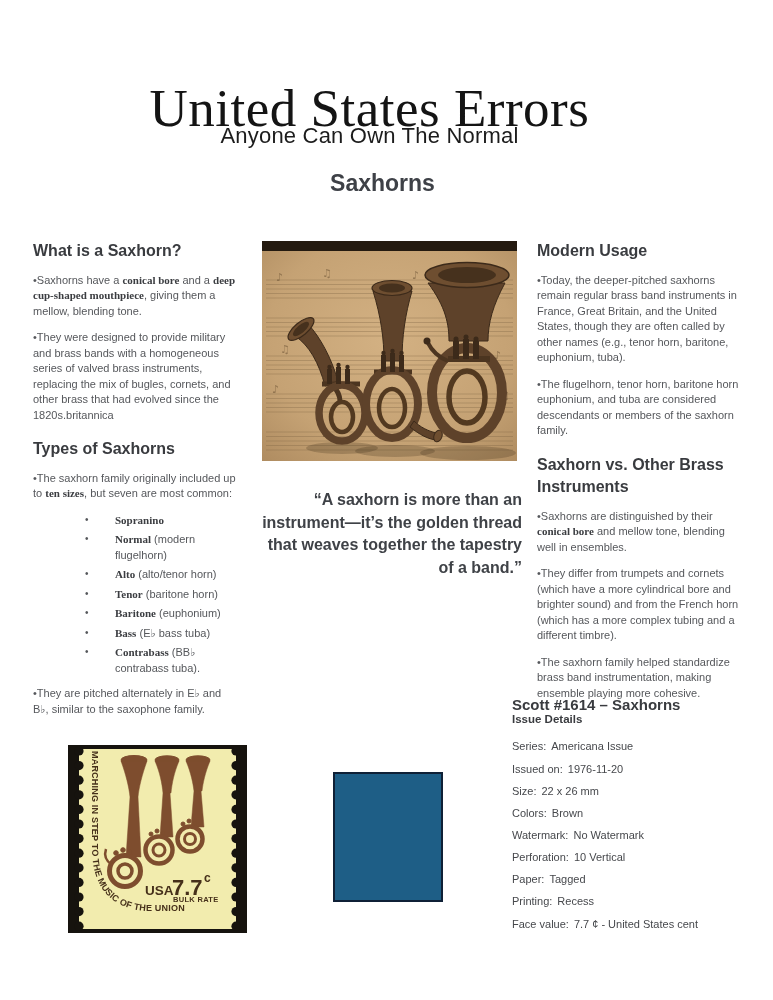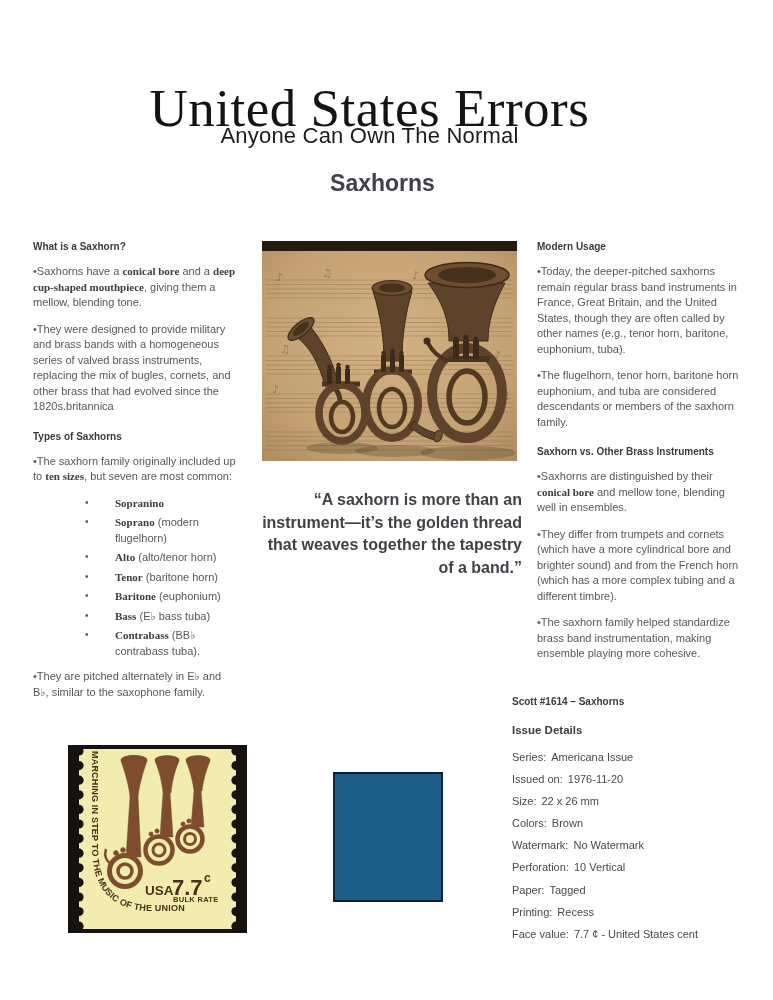--- a/index.html
+++ b/index.html
@@ -17,7 +17,7 @@
   .col{position:absolute;top:240px;width:206px;font-size:11px;line-height:1.41;color:#55575b;}
   .col-left{left:33px;}
   .col-right{left:537px;}
-  .col h3{font-size:10px;color:#393b3f;margin:0 0 10px 0;}
+  .col h3{font-size:16px;color:#393b3f;margin:0 0 10px 0;}
   .col h3.later{margin-top:15px;}
   .col p{margin:0 0 11px 0;}
   .col b{color:#3b3d41;font-family:Liberation Serif, serif;}

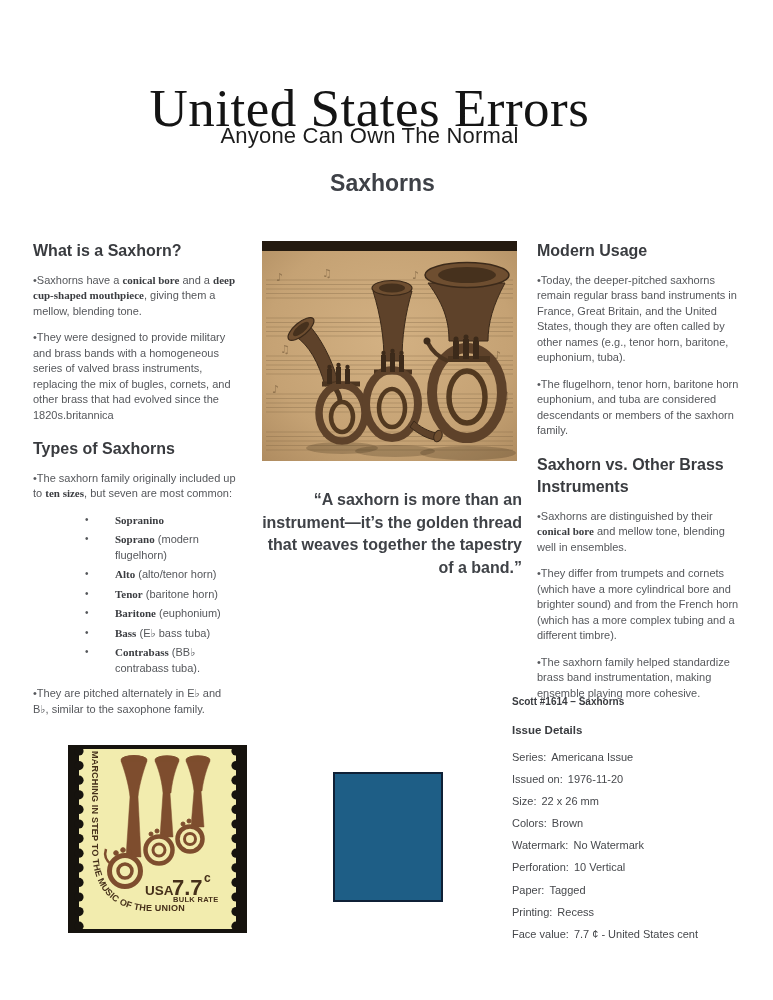--- a/index.html
+++ b/index.html
@@ -67,7 +67,7 @@
         </li>
       <li>
           <span class="bullet">•</span>
-          <span class="li-text"><b>Soprano</b><span> (modern flugelhorn)</span></span>
+          <span class="li-text"><b>Normal</b><span> (modern flugelhorn)</span></span>
         </li>
       <li>
           <span class="bullet">•</span>

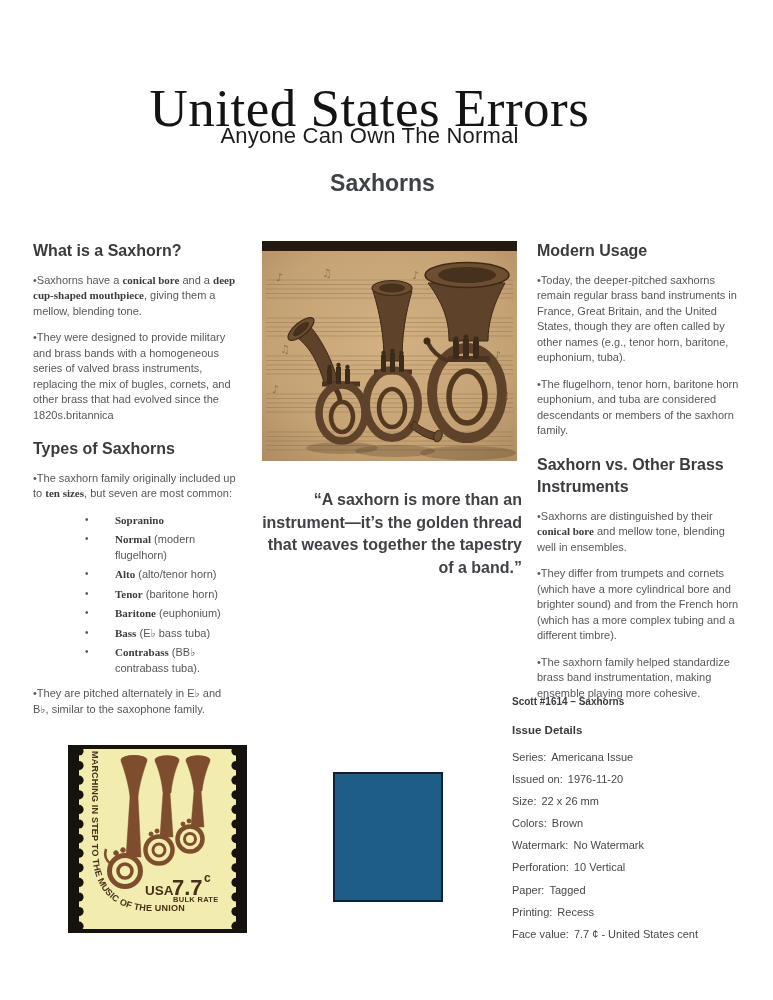--- a/index.html
+++ b/index.html
@@ -40,7 +40,7 @@
 
   .details{position:absolute;left:512px;top:696px;width:250px;font-size:11px;
     line-height:1.15;color:#46484c;}
-  .details .d-title{font-size:10px;font-weight:bold;color:#393b3f;margin-bottom:16px;}
+  .details .d-title{font-size:15px;font-weight:bold;color:#393b3f;}
   .details .d-head{font-size:11.5px;font-weight:bold;color:#393b3f;margin-bottom:14px;}
   .details .d-row{margin-bottom:9.5px;}
   .details .lbl{margin-right:5px;}

